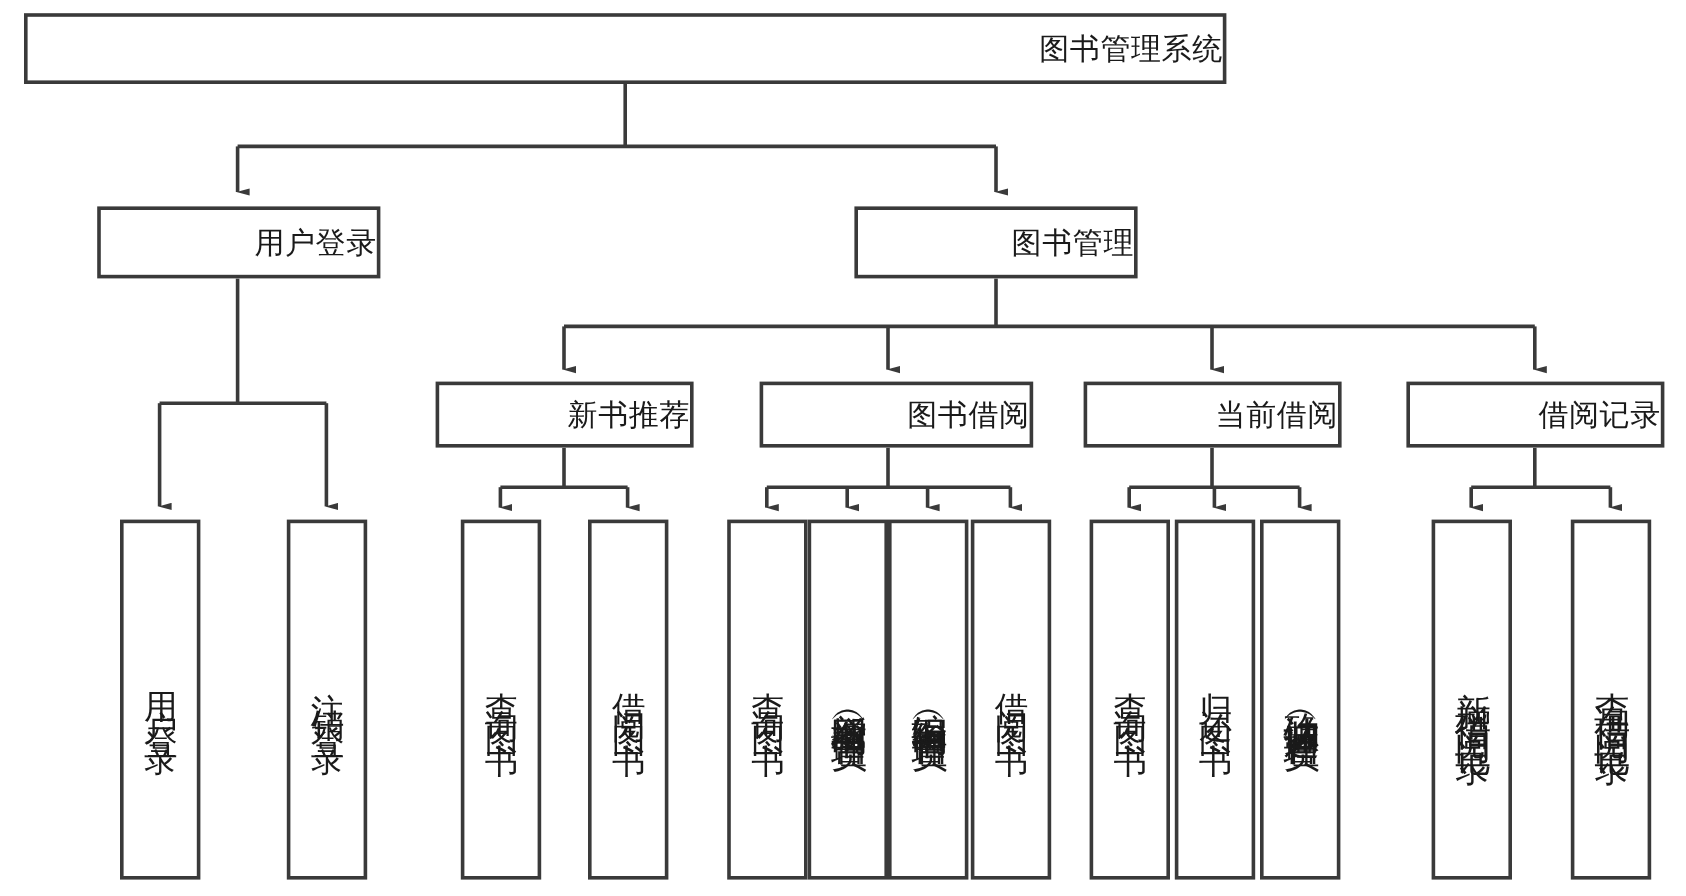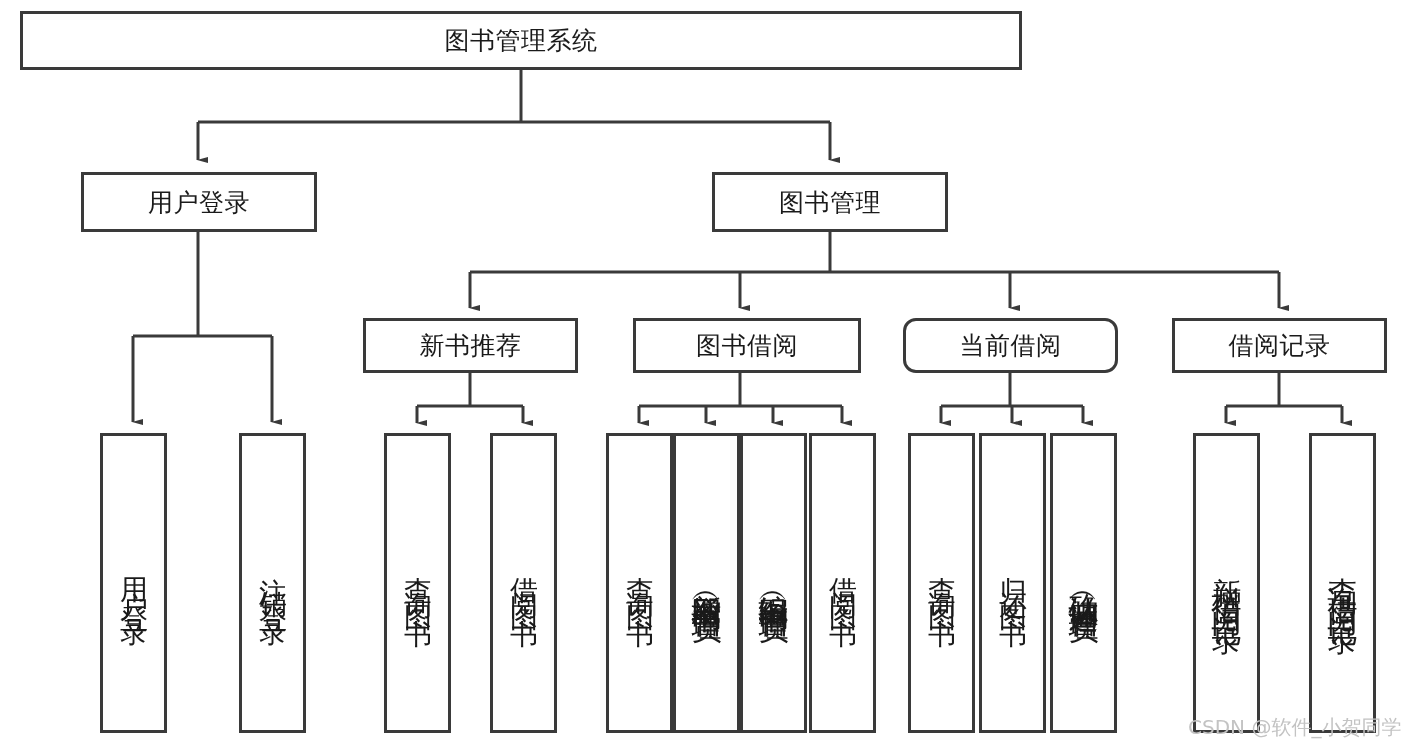--- a/index.html
+++ b/index.html
@@ -32,7 +32,7 @@
     border: 3px solid #3a3a3a;
     display: flex;
     align-items: center;
-    justify-content: center;
+    justify-content: flex-end;
     color: #1a1a1a;
     z-index: 2;
   }

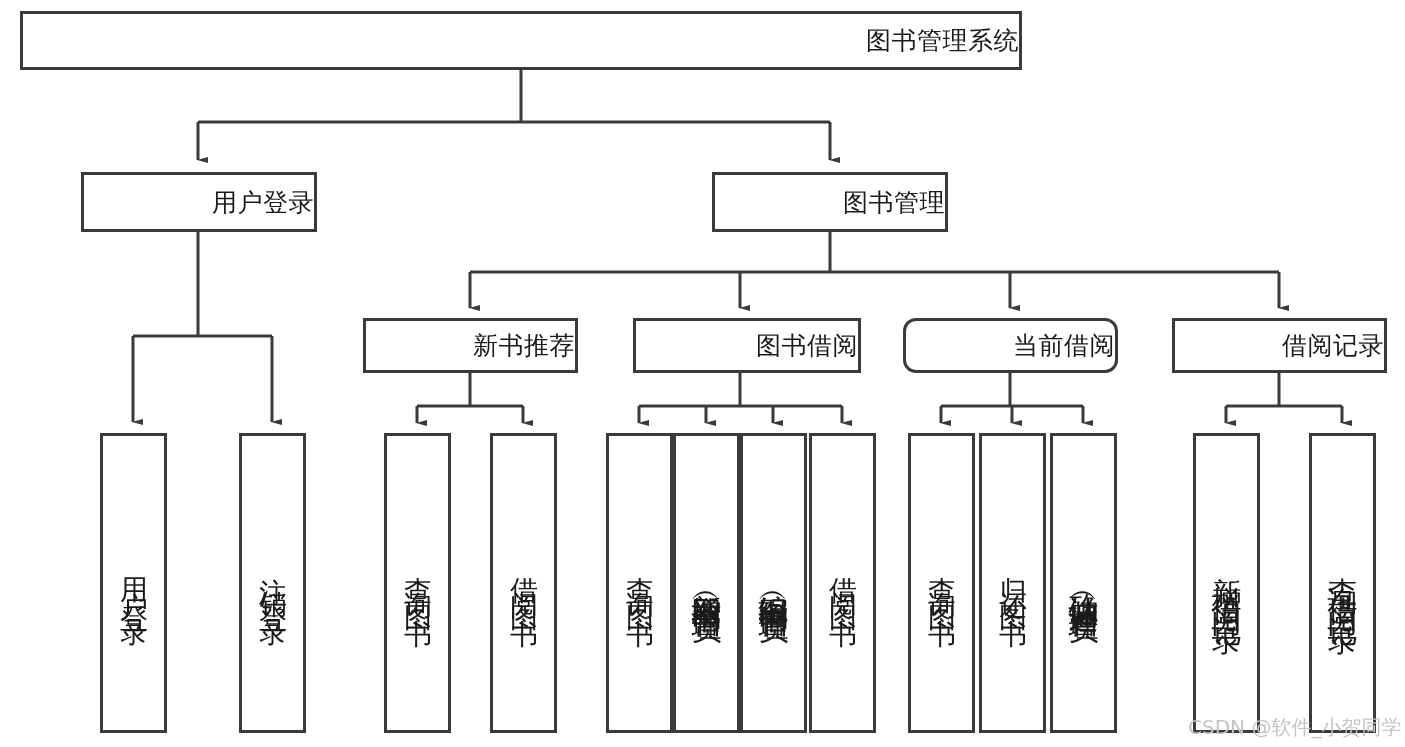--- a/index.html
+++ b/index.html
@@ -146,7 +146,7 @@
   <div class="node h" style="left:633px; top:318px; width:228px; height:55px;">
     <span class="label">图书借阅</span>
   </div>
-  <div class="node h" style="left:903px; top:318px; width:215px; height:55px;border-radius:13px;">
+  <div class="node h" style="left:903px; top:318px; width:215px; height:55px;">
     <span class="label">当前借阅</span>
   </div>
   <div class="node h" style="left:1172px; top:318px; width:215px; height:55px;">

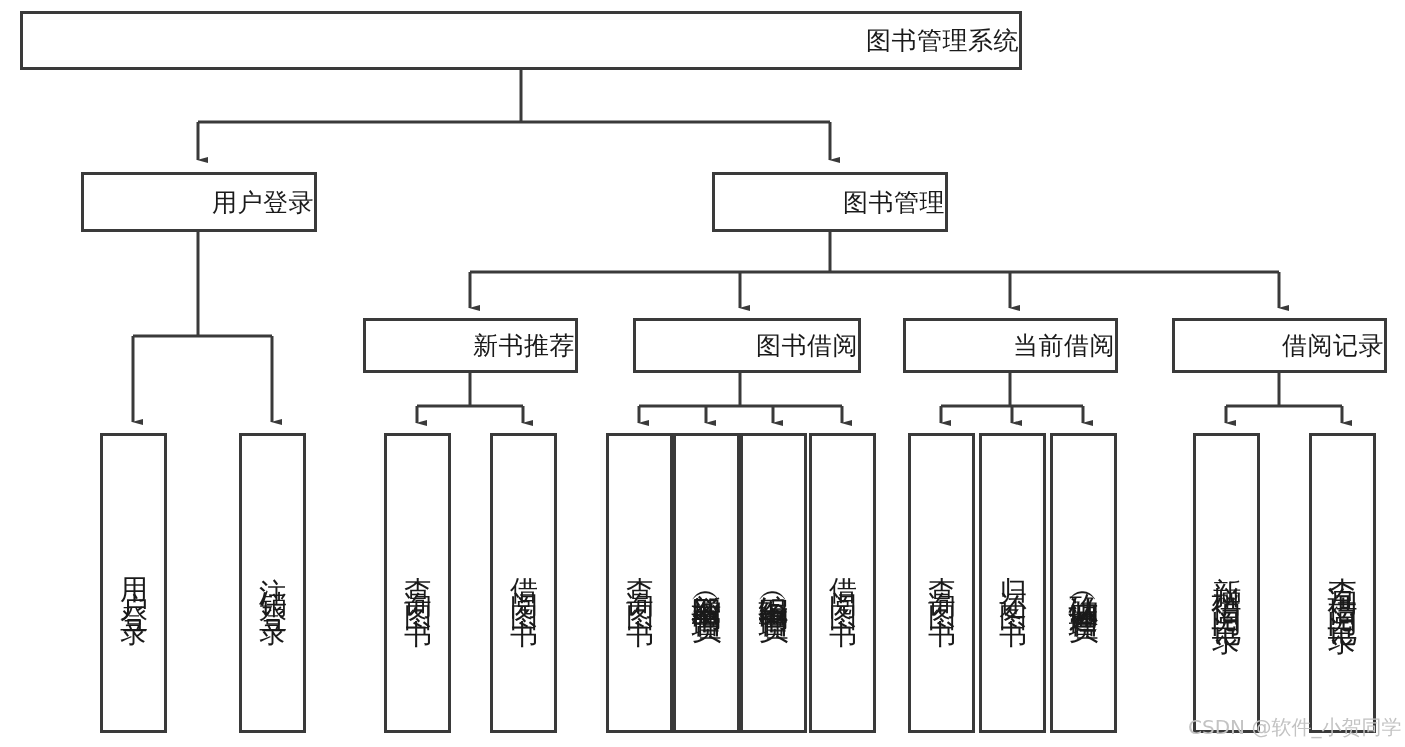--- a/index.html
+++ b/index.html
@@ -197,7 +197,6 @@
     <span class="label" style="font-size: 30px; letter-spacing: 10px;">查询借阅记录</span>
   </div>
 
-  <div class="watermark">CSDN @软件_小贺同学</div>
 
 </div>
 

